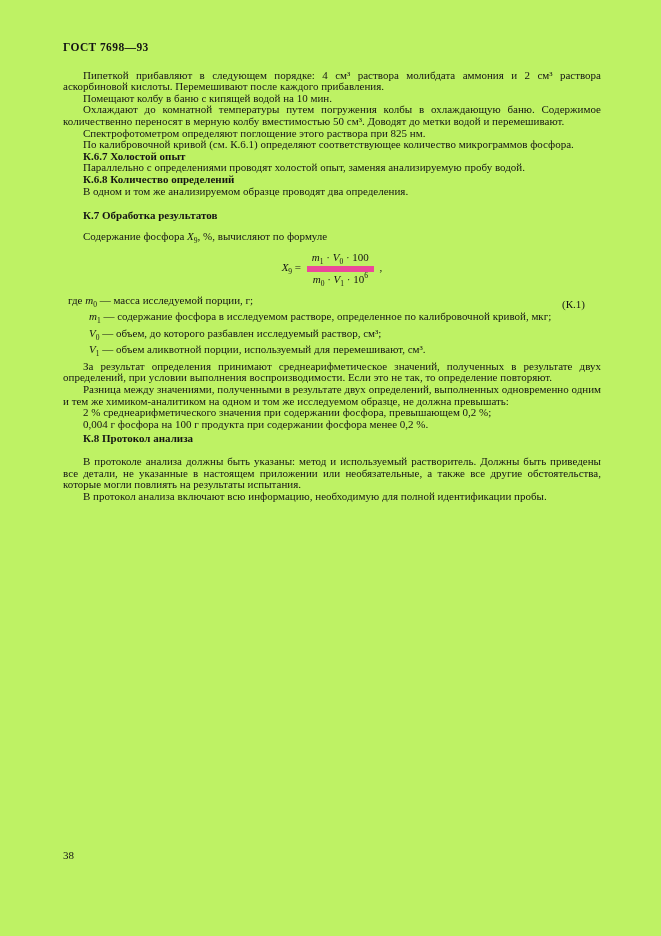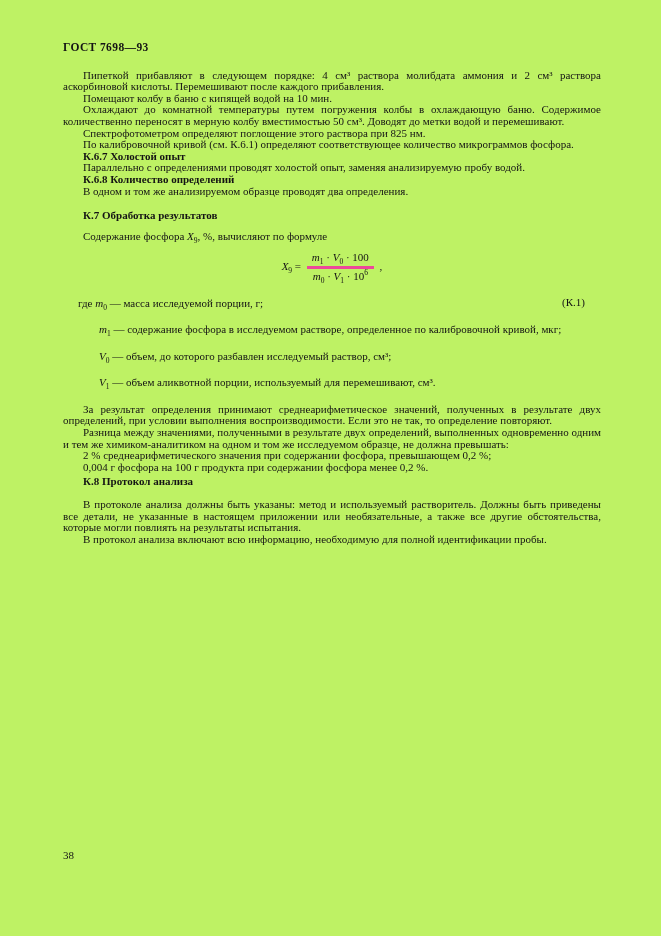--- a/index.html
+++ b/index.html
@@ -59,7 +59,7 @@
   .frac-num {
     display: block;
     padding: 0 5px 2px 5px;
-    border-bottom: 3px solid #ec4899;
+    border-bottom: 6px solid #ec4899;
   }
   .frac-den {
     display: block;

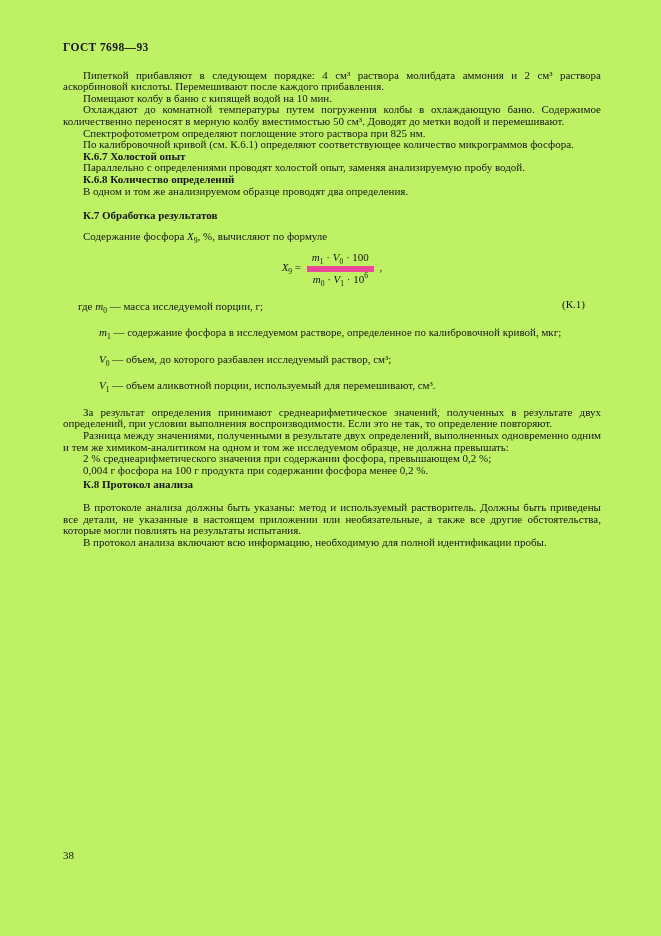--- a/index.html
+++ b/index.html
@@ -72,7 +72,7 @@
     transform: translateY(-50%);
     margin-top: 36px;
   }
-  .where-line { margin: 15px; text-align: justify; }
+  .where-line { margin: 5px; text-align: justify; }
   .where-line.cont { padding-left: 21px; }
   .page-number {
     position: absolute;

